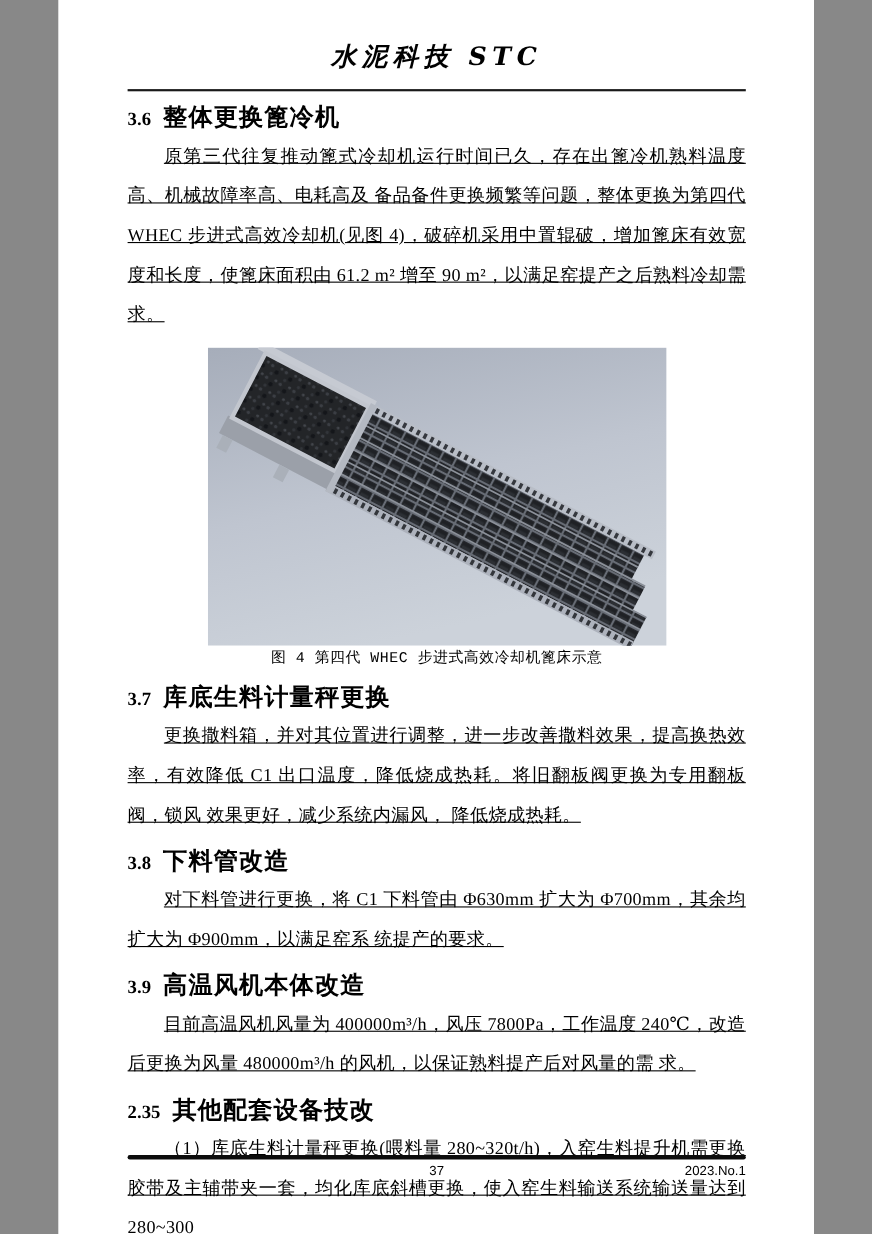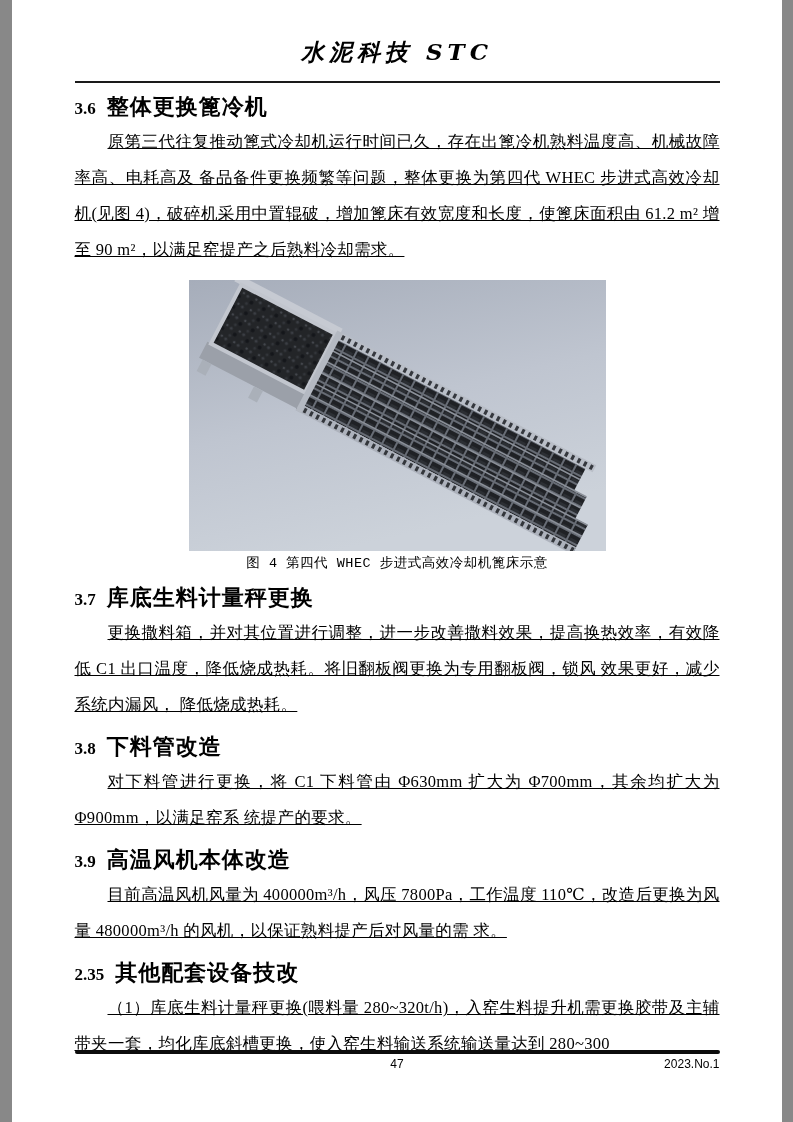--- a/index.html
+++ b/index.html
@@ -5,7 +5,7 @@
   html,body{margin:0;padding:0;background:#888;}
   .page{
     position:relative;
-    width:770px;height:1122px;
+    width:687px;height:1122px;
     margin:0 auto;
     background:#ffffff;
     box-sizing:border-box;

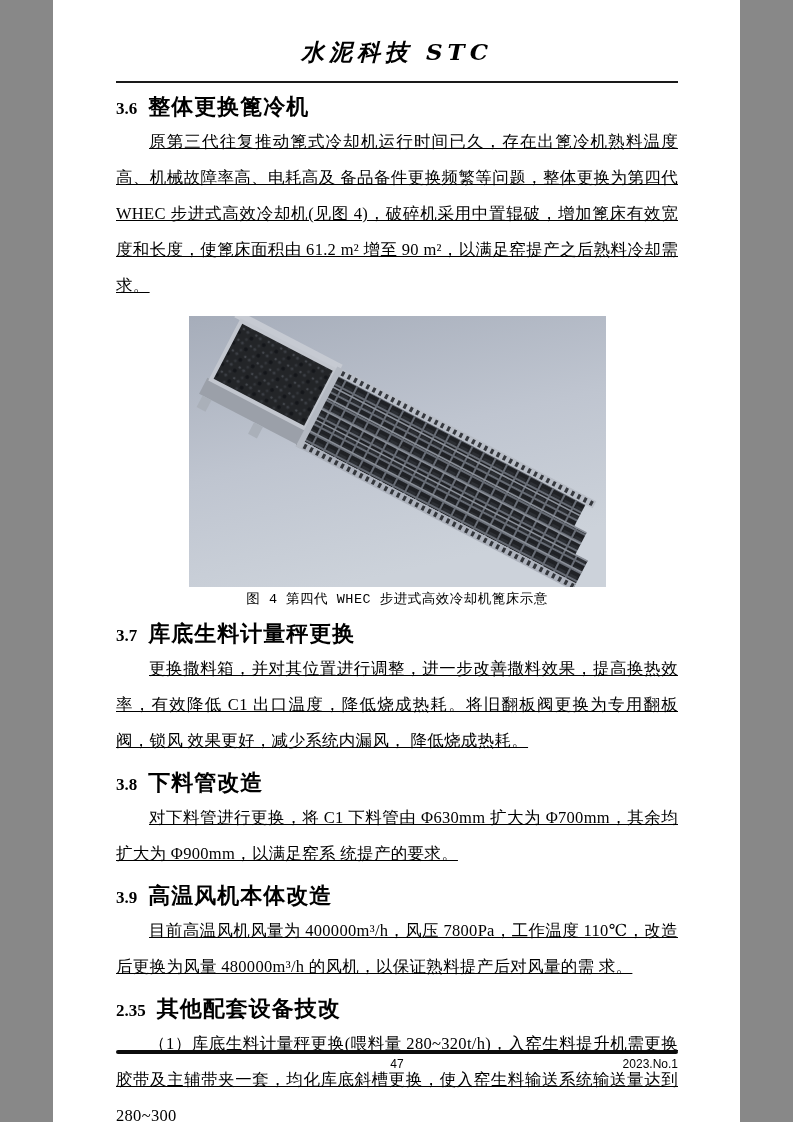--- a/index.html
+++ b/index.html
@@ -180,7 +180,7 @@
       <span class="sec-num">3.9</span>
       <span class="sec-title">高温风机本体改造</span>
     </div>
-    <p class="para">目前高温风机风量为 400000m³/h，风压 7800Pa，工作温度 110℃，改造后更换为风量 480000m³/h 的风机，以保证熟料提产后对风量的需 求。</p>
+    <p class="para">目前高温风机风量为 400000m³/h，风压 7800Pa，工作温度 240℃，改造后更换为风量 480000m³/h 的风机，以保证熟料提产后对风量的需 求。</p>
   </div>
 
   <div>

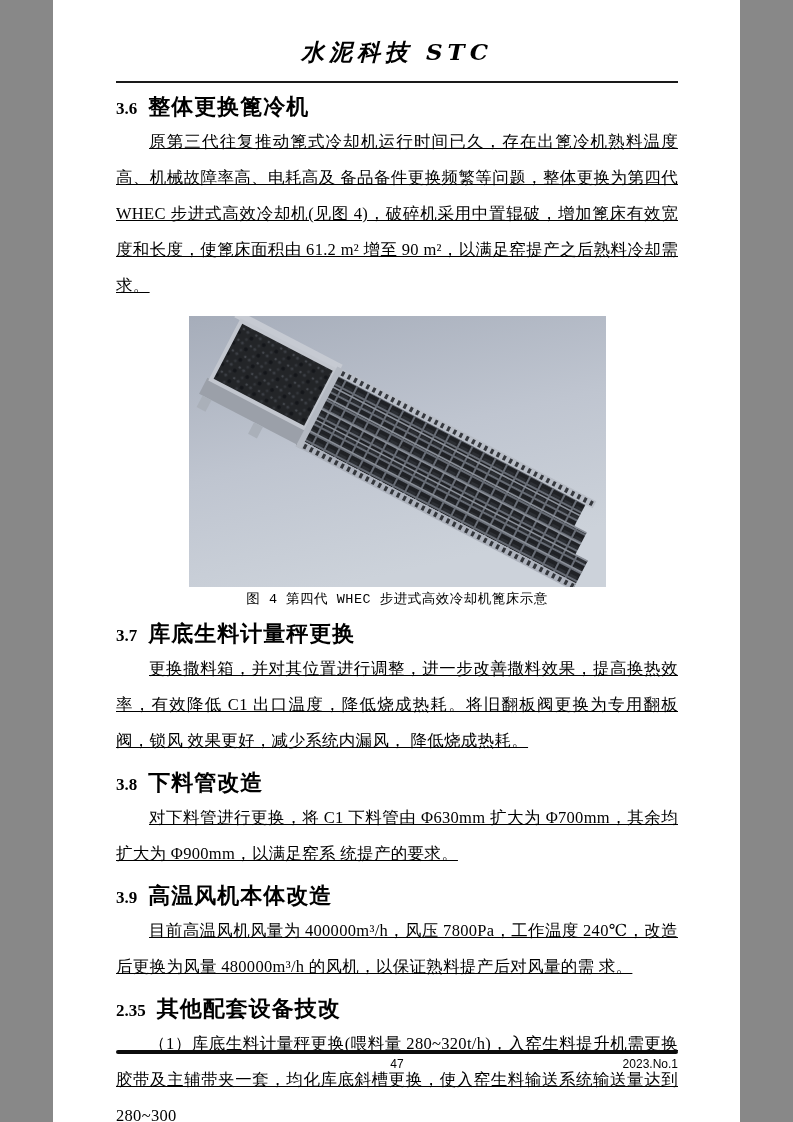--- a/index.html
+++ b/index.html
@@ -194,7 +194,7 @@
   <div class="footer">
     <div class="footer-rule"></div>
     <div class="footer-row">
-      <span class="page-num">47</span>
+      <span class="page-num">37</span>
       <span class="issue">2023.No.1</span>
     </div>
   </div>

